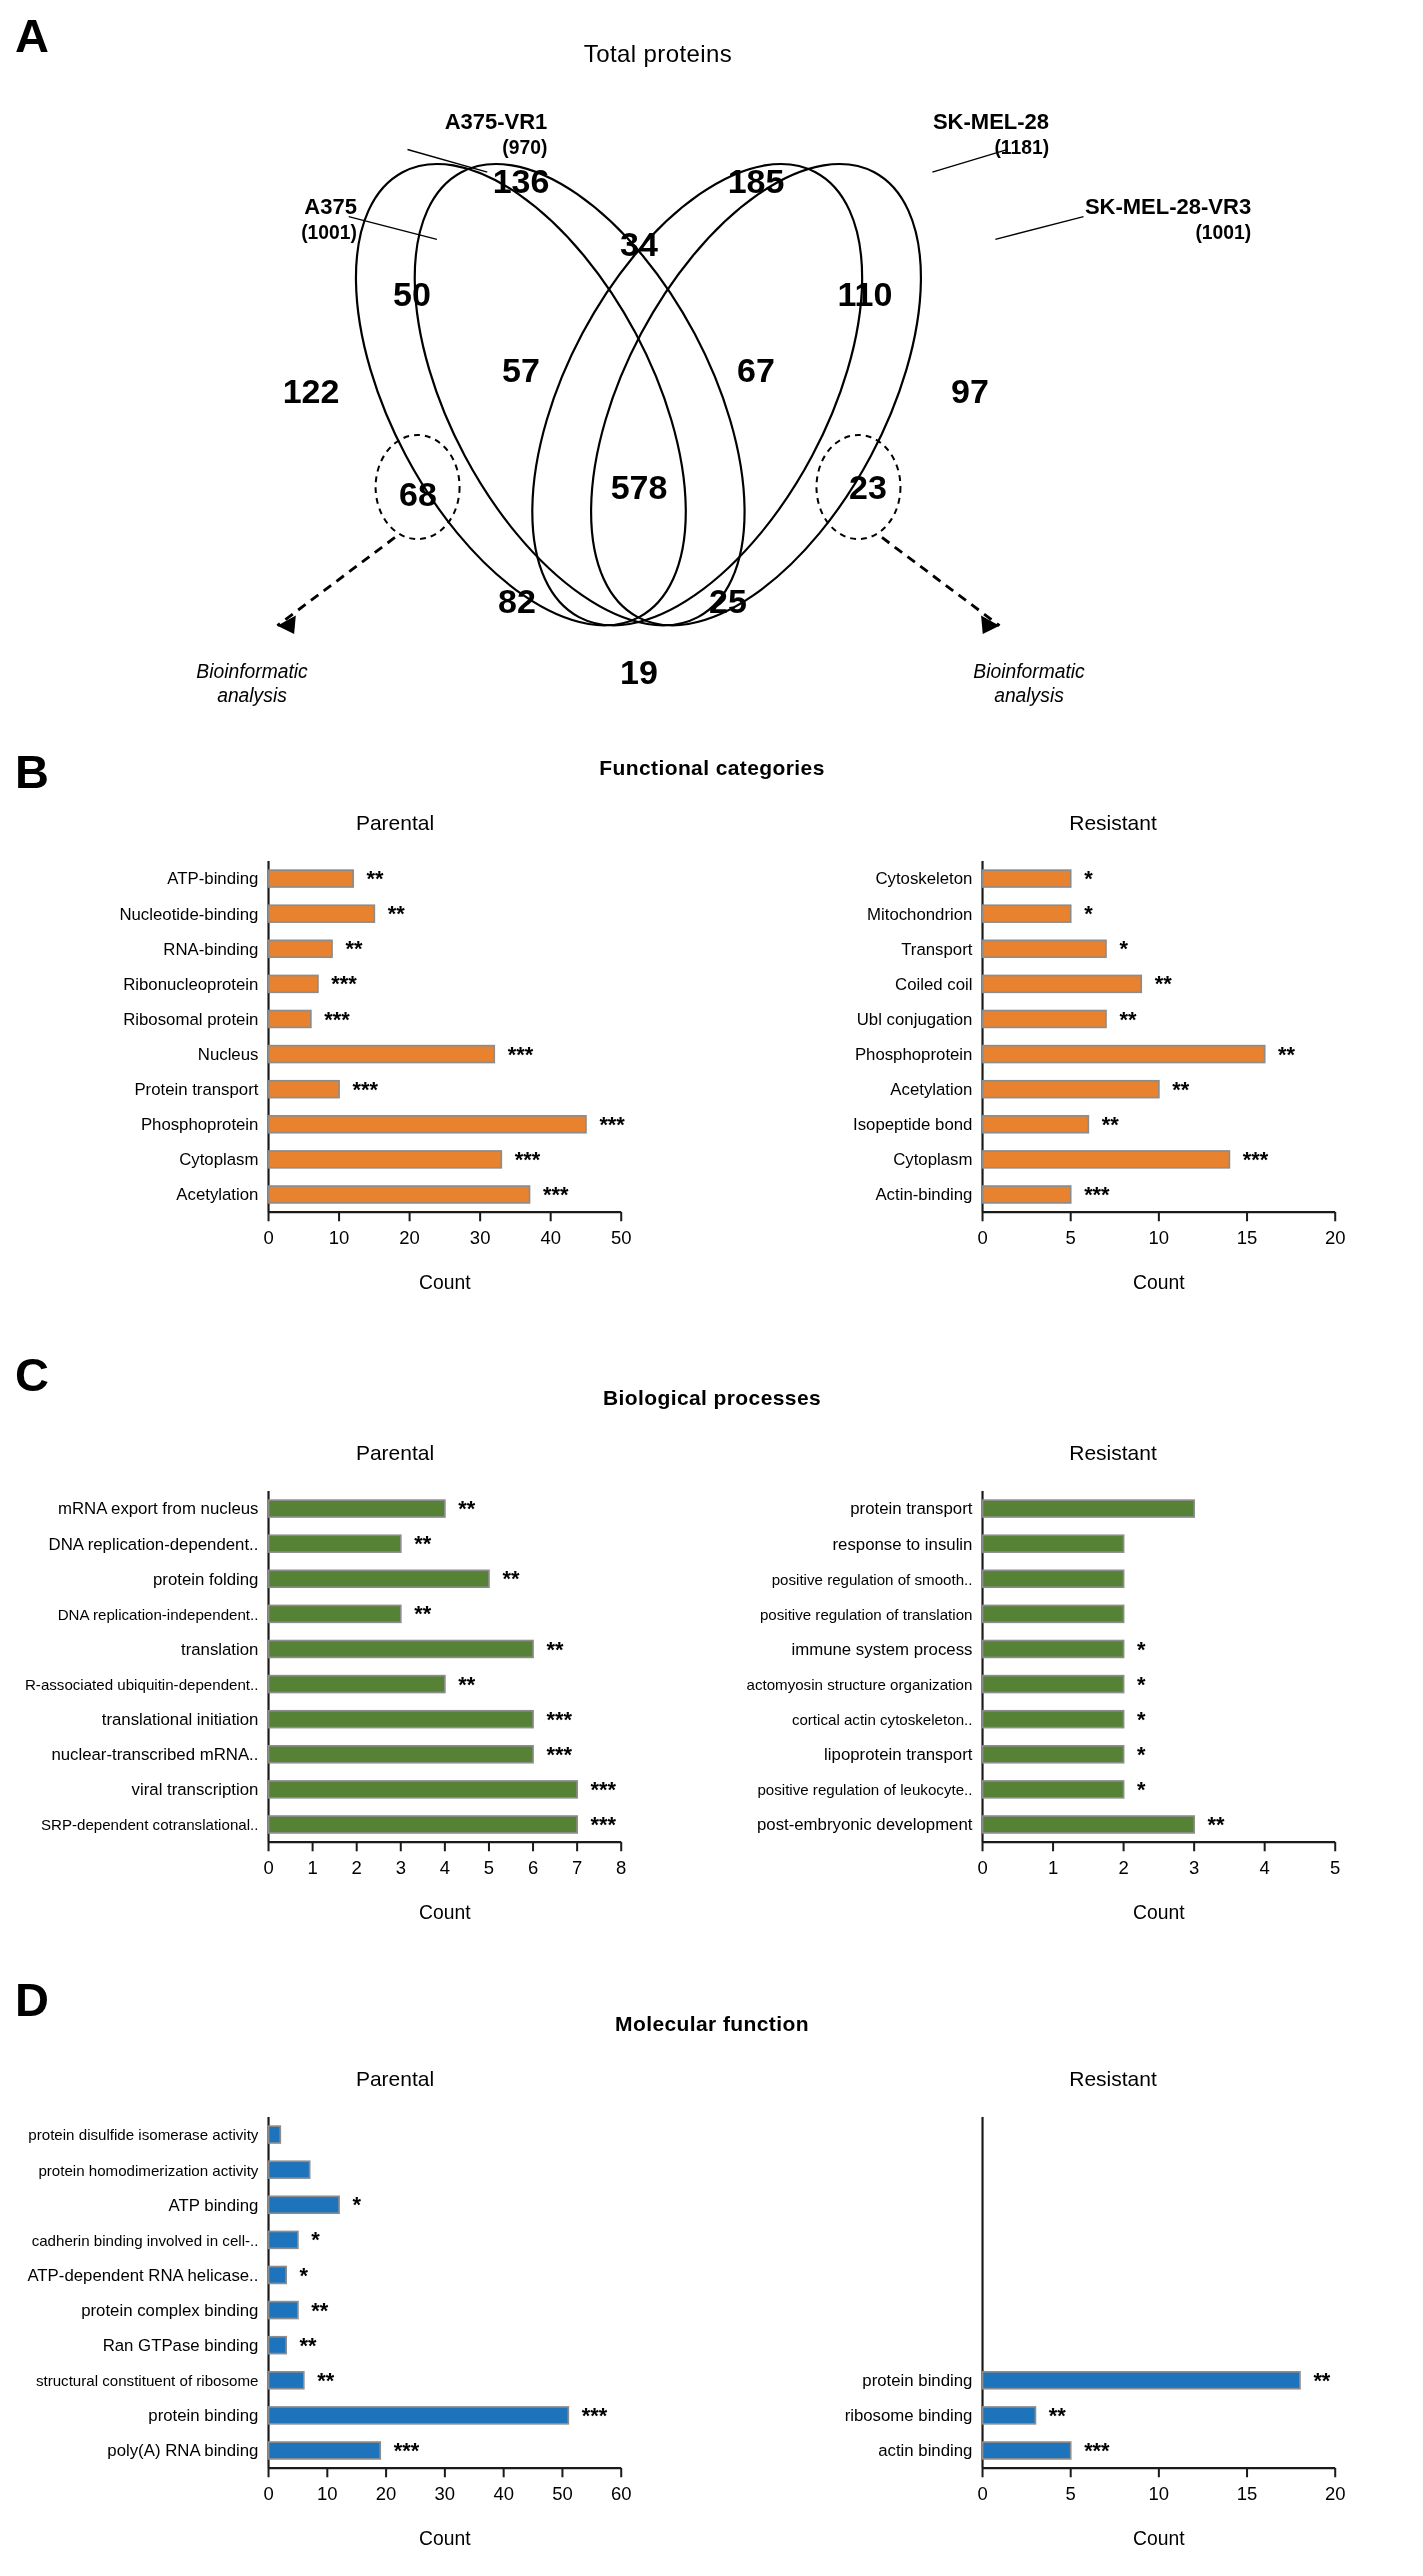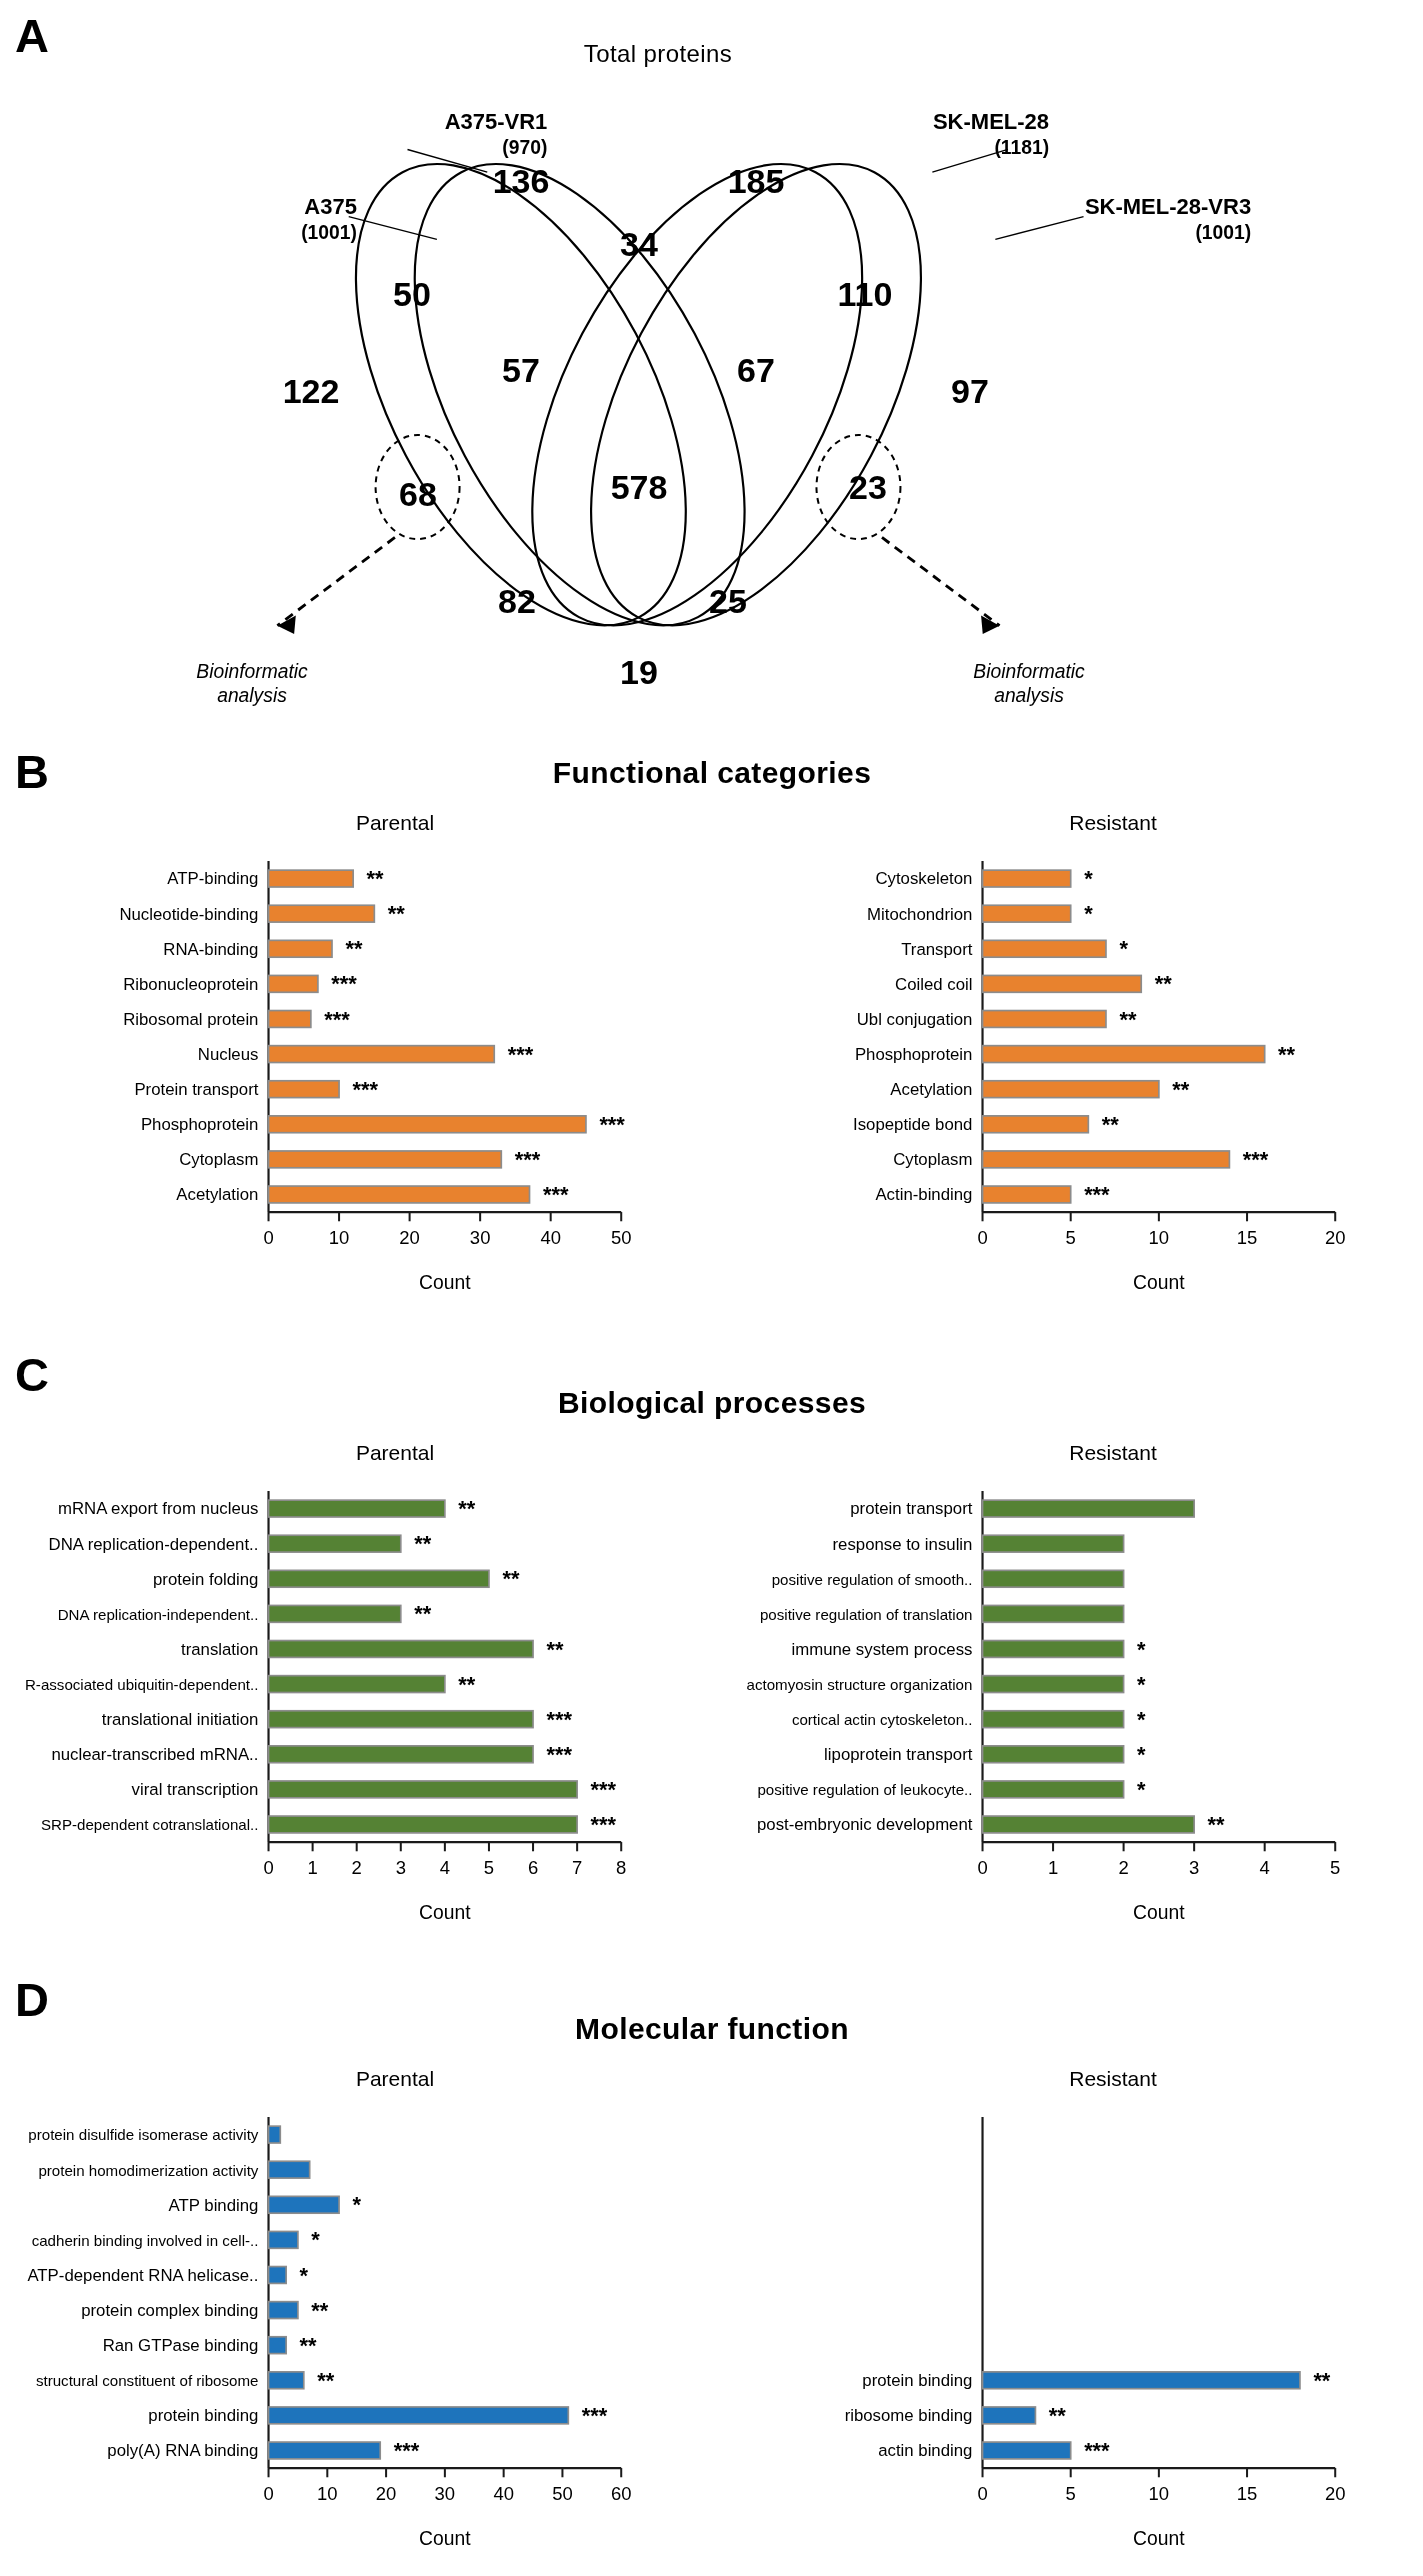--- a/index.html
+++ b/index.html
@@ -5,7 +5,7 @@
   html,body{margin:0;padding:0;background:#fff;}
   body{width:1423px;height:2576px;position:relative;font-family:"Liberation Sans",sans-serif;color:#000;}
   .panel-letter{position:absolute;font-size:47px;font-weight:bold;line-height:1;}
-  .panel-title{position:absolute;font-size:30px;font-weight:bold;text-align:center;letter-spacing:0.4px;}
+  .panel-title{position:absolute;font-size:21px;font-weight:bold;text-align:center;letter-spacing:0.4px;}
   .group-title{position:absolute;font-size:21px;text-align:center;}
   .venn-wrap{position:absolute;left:0;top:0;width:1423px;height:739px;}
   .venn-num{position:absolute;font-size:34px;font-weight:bold;transform:translate(-50%,-50%);white-space:nowrap;}

